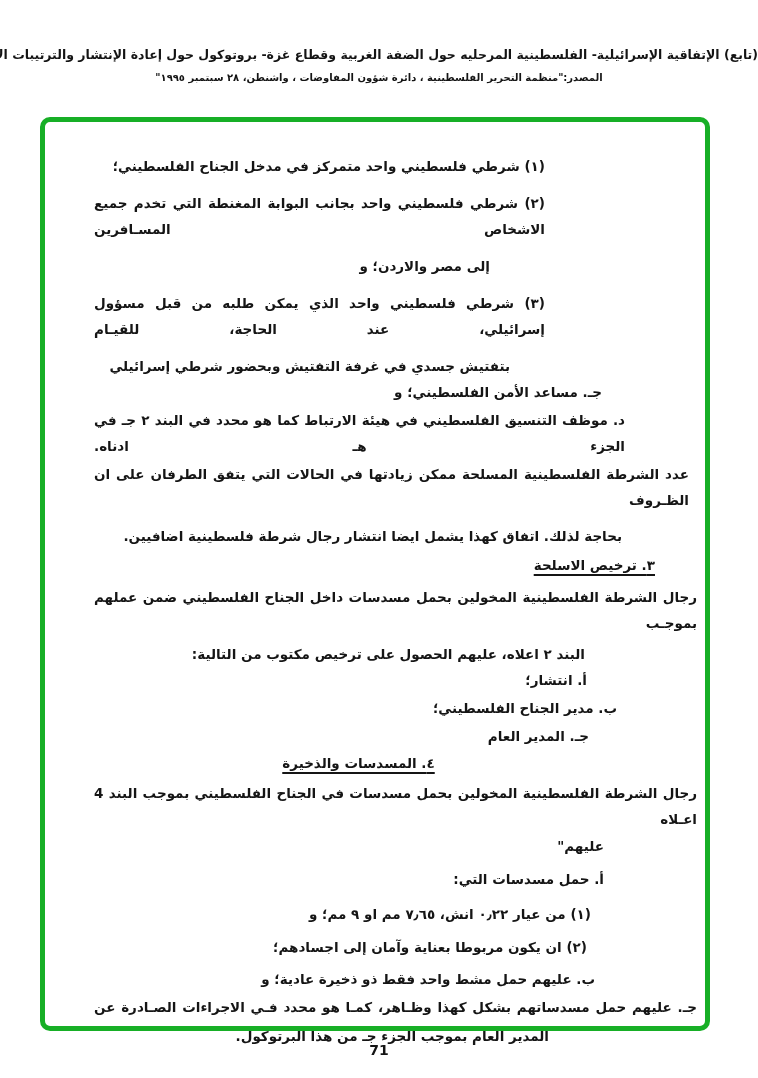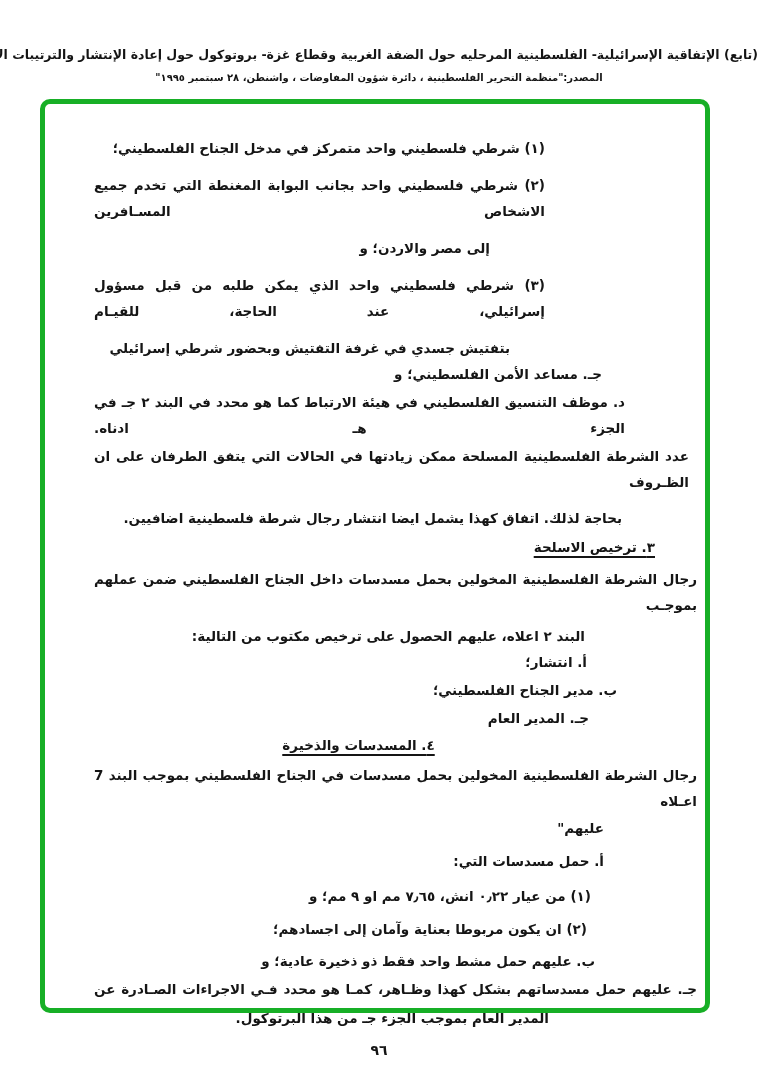--- a/index.html
+++ b/index.html
@@ -35,7 +35,7 @@
   .green-box {
     position: absolute;
     left: 40px;
-    top: 99px;
+    top: 117px;
     width: 670px;
     height: 914px;
     box-sizing: border-box;

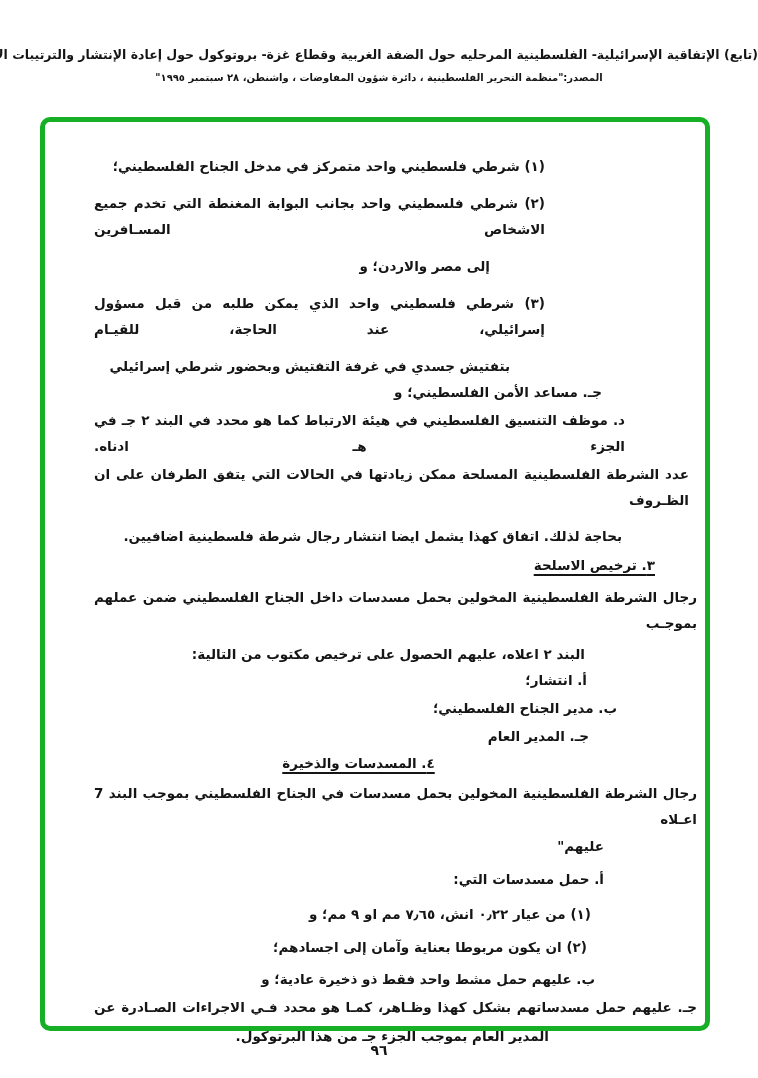--- a/index.html
+++ b/index.html
@@ -103,7 +103,7 @@
         <div class="line" style="margin-right: 80px; margin-bottom: 2px;">ب.  مدير الجناح الفلسطيني؛</div>
         <div class="line" style="margin-right: 108px; margin-bottom: 1px;">جـ.  المدير العام</div>
         <div class="line underline" style="margin-right: 74px; margin-bottom: 4px; text-align: center;">٤.  المسدسات والذخيرة</div>
-        <div class="line fill" style="margin-right: 0px; margin-bottom: 1px;">رجال الشرطة الفلسطينية المخولين بحمل مسدسات في الجناح الفلسطيني بموجب البند 7 اعـلاه</div>
+        <div class="line fill" style="margin-right: 0px; margin-bottom: 1px;">رجال الشرطة الفلسطينية المخولين بحمل مسدسات في الجناح الفلسطيني بموجب البند 4 اعـلاه</div>
         <div class="line" style="margin-right: 93px; margin-bottom: 7px;">عليهم"</div>
         <div class="line" style="margin-right: 93px; margin-bottom: 9px;">أ.   حمل مسدسات التي:</div>
         <div class="line" style="margin-right: 106px; margin-bottom: 7px;">(١) من عيار ٠٫٢٢ انش، ٧٫٦٥ مم او ٩ مم؛ و</div>

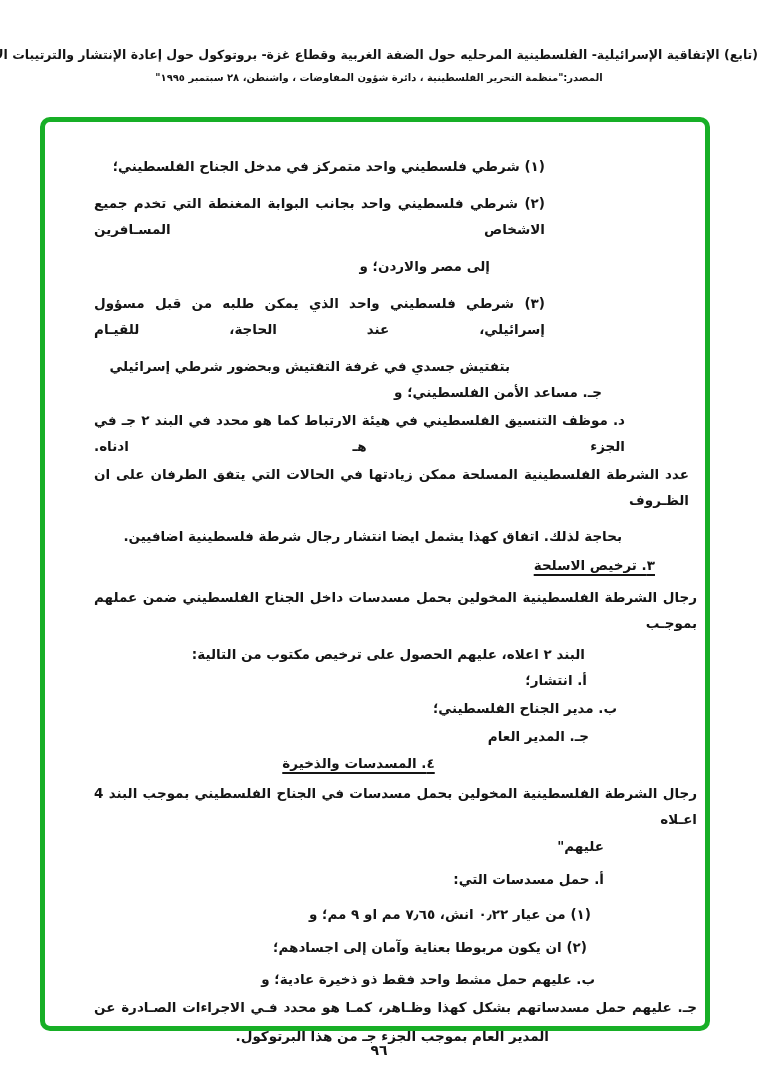--- a/index.html
+++ b/index.html
@@ -115,7 +115,7 @@
   </div>
 
   <div class="footer">
-    <span class="page-number">٩٦</span>
+    <span class="page-number">71</span>
   </div>
 
 </div>

